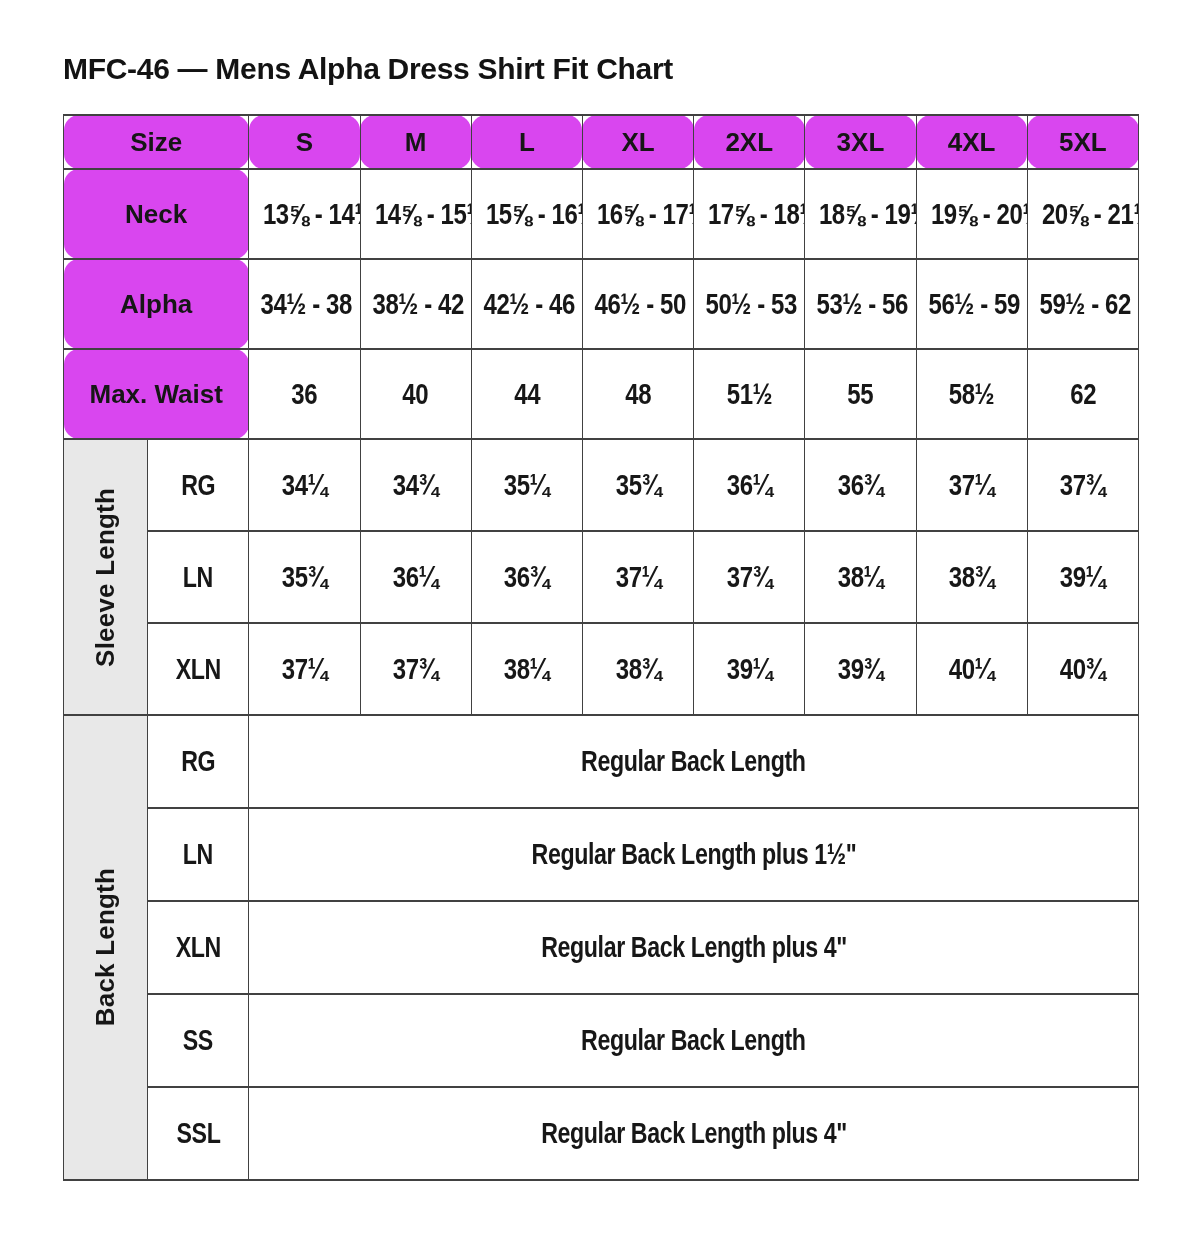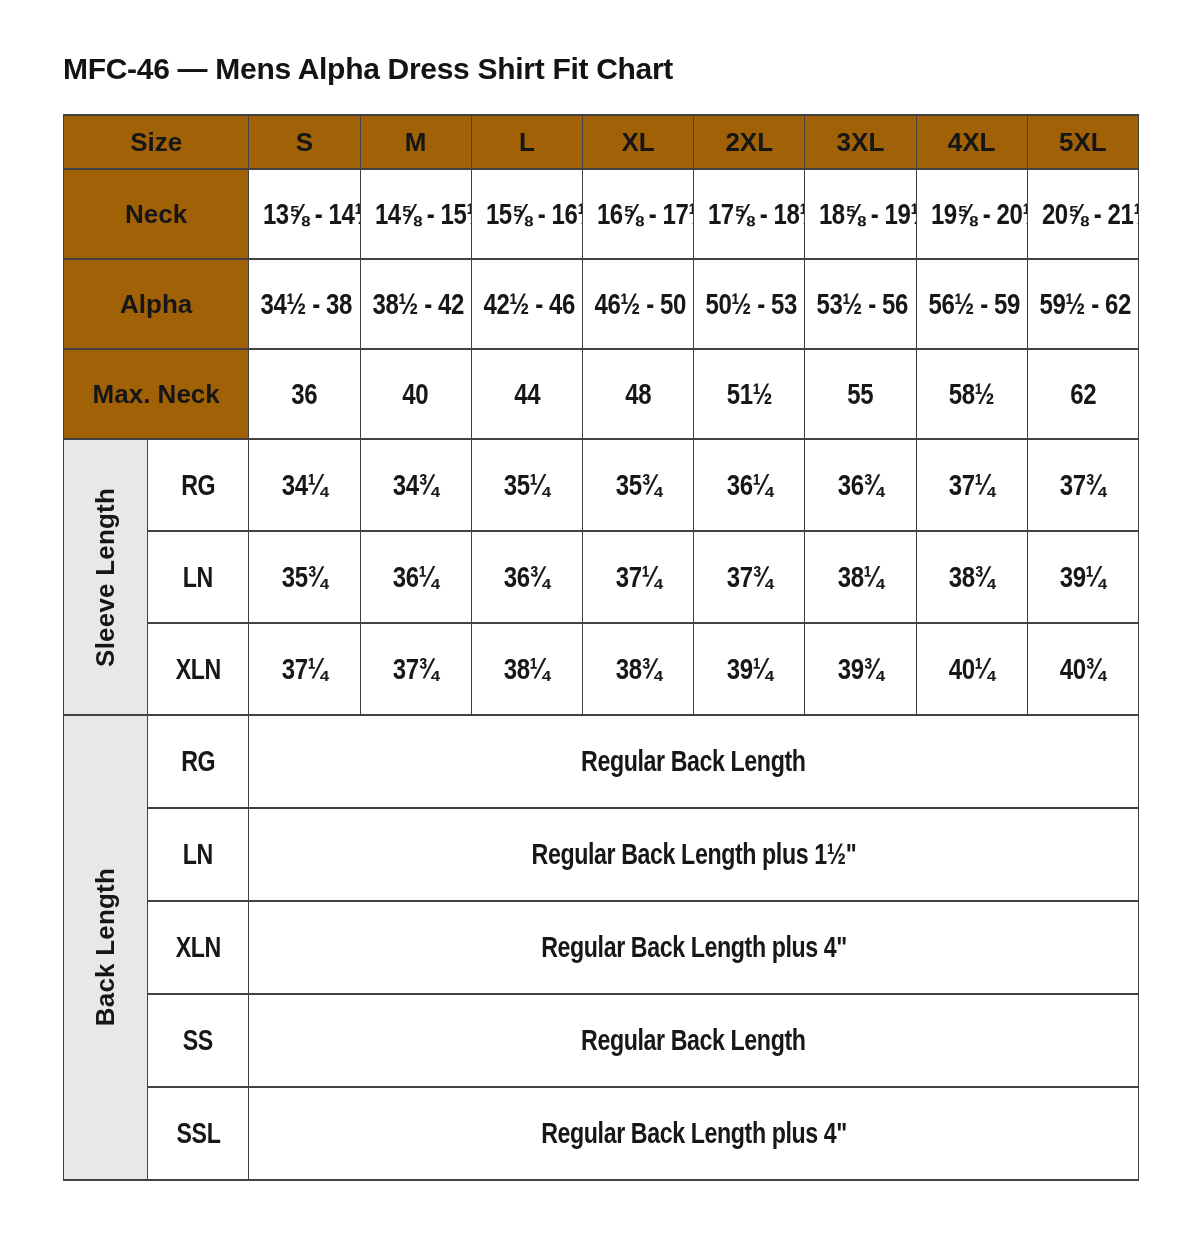--- a/index.html
+++ b/index.html
@@ -38,7 +38,7 @@
     padding: 0;
     overflow: hidden;
   }
-  .gray  { background: #a16207; }
+  .gray  { background: #d946ef; border-radius: 15px; }
   .white { background: #ffffff; }
 
   tr.r-header { height: 54px; }

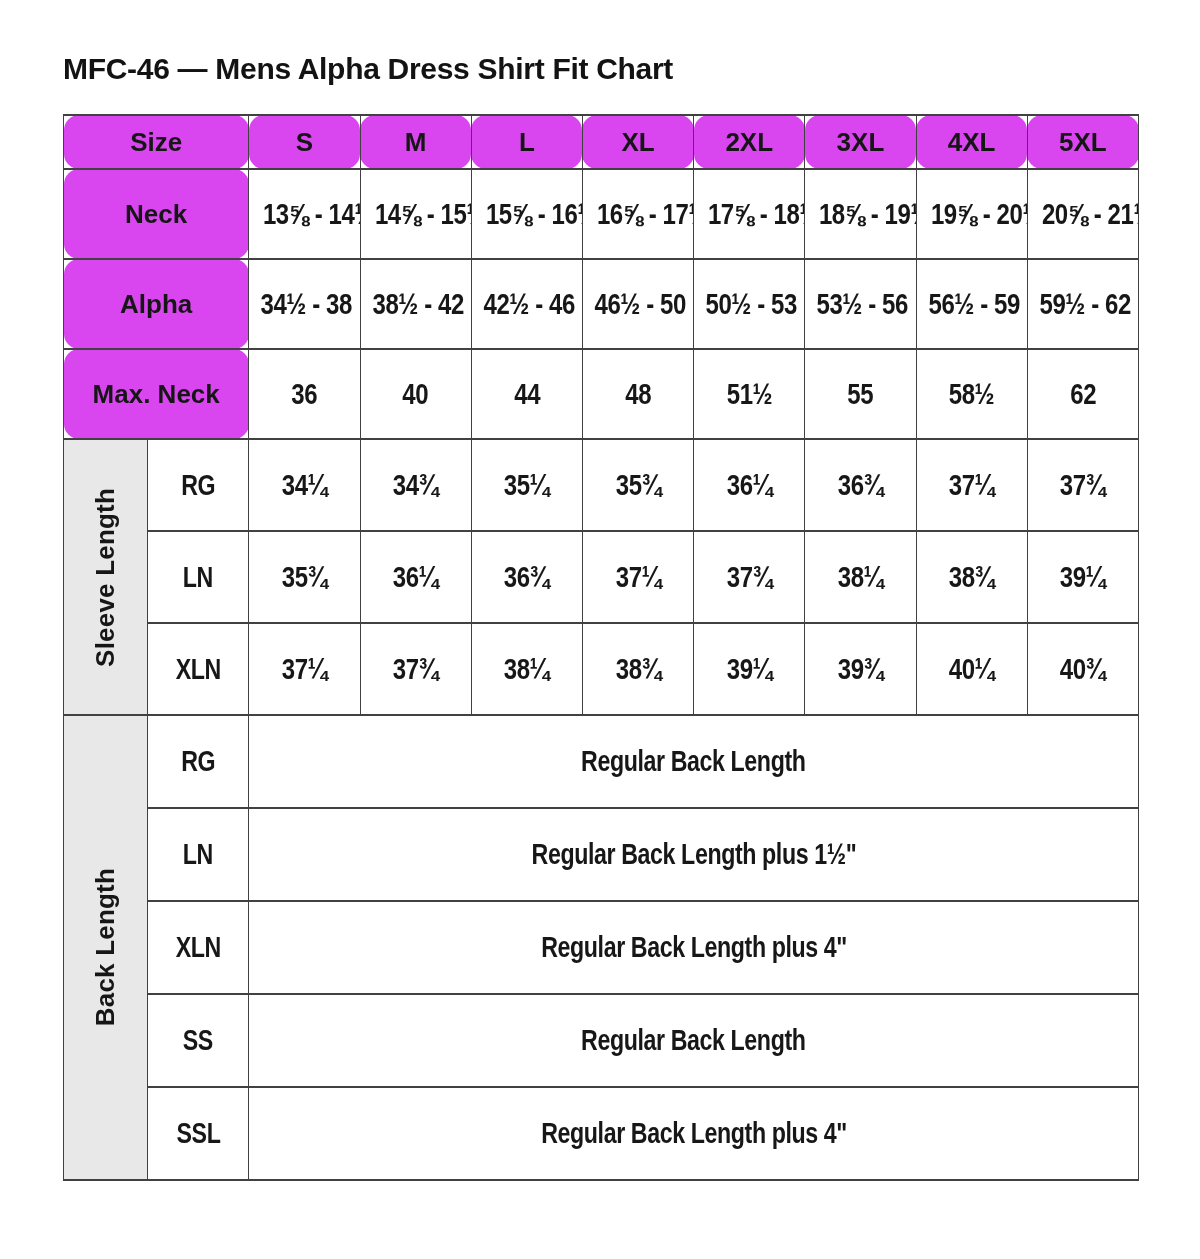--- a/index.html
+++ b/index.html
@@ -140,7 +140,7 @@
     </tr>
 
     <tr class="r-meas">
-      <th colspan="2" class="gray row-label">Max. Neck</th>
+      <th colspan="2" class="gray row-label">Max. Waist</th>
       <td class="white"><span class="cond">36</span></td>
       <td class="white"><span class="cond">40</span></td>
       <td class="white"><span class="cond">44</span></td>

